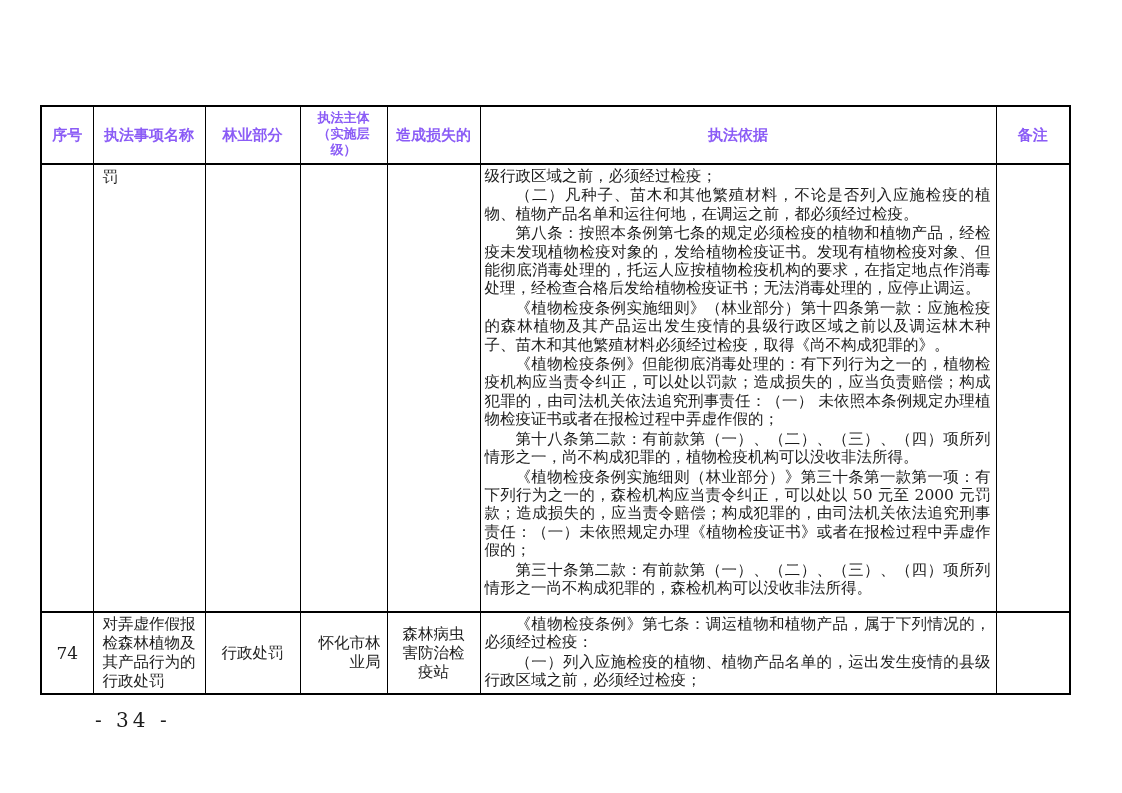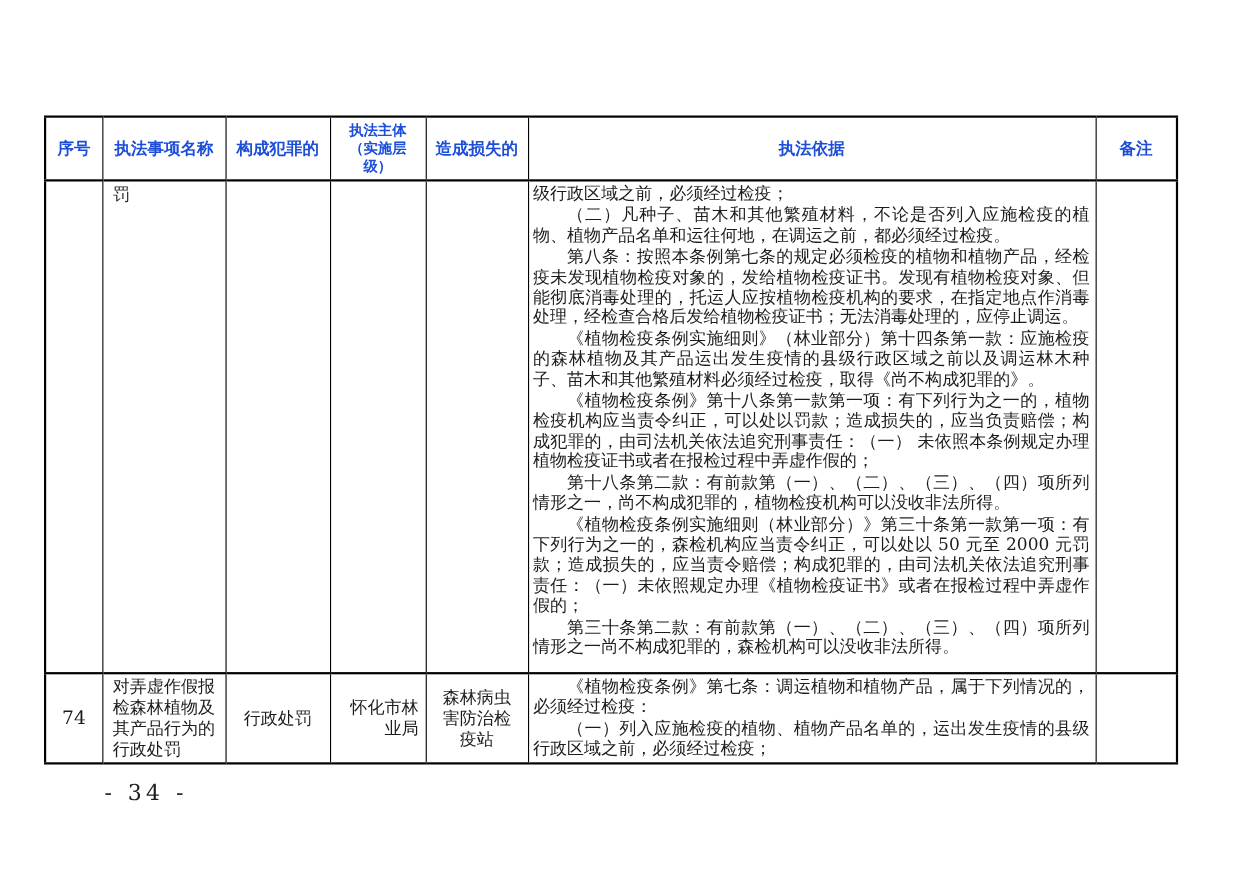--- a/index.html
+++ b/index.html
@@ -39,13 +39,13 @@
   .law-table tr.row-74 { height: 75px; }
 
   .law-table th {
-    font-family: Liberation Sans, sans-serif;
+    font-family: Liberation Mono, monospace;
     font-weight: bold;
     font-size: 15px;
     text-align: center;
     vertical-align: middle;
     padding: 2px;
-    color: #1d4ed8;
+    color: #8b5cf6;
   }
   .law-table th.subject-header {
     font-size: 13px;

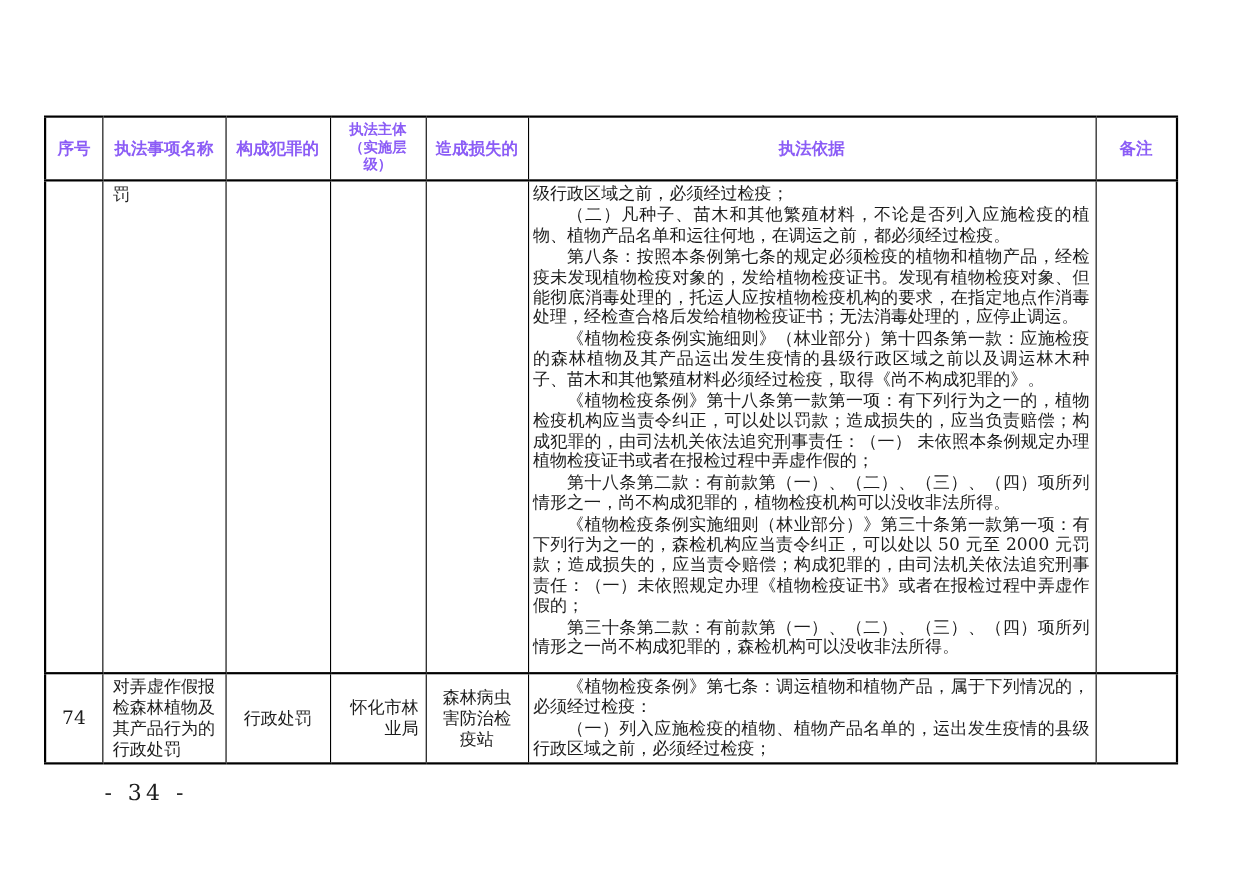--- a/index.html
+++ b/index.html
@@ -130,7 +130,7 @@
       <tr>
         <th>序号</th>
         <th>执法事项名称</th>
-        <th>构成犯罪的</th>
+        <th>林业部分</th>
         <th class="subject-header">执法主体（实施层级）</th>
         <th>造成损失的</th>
         <th>执法依据</th>

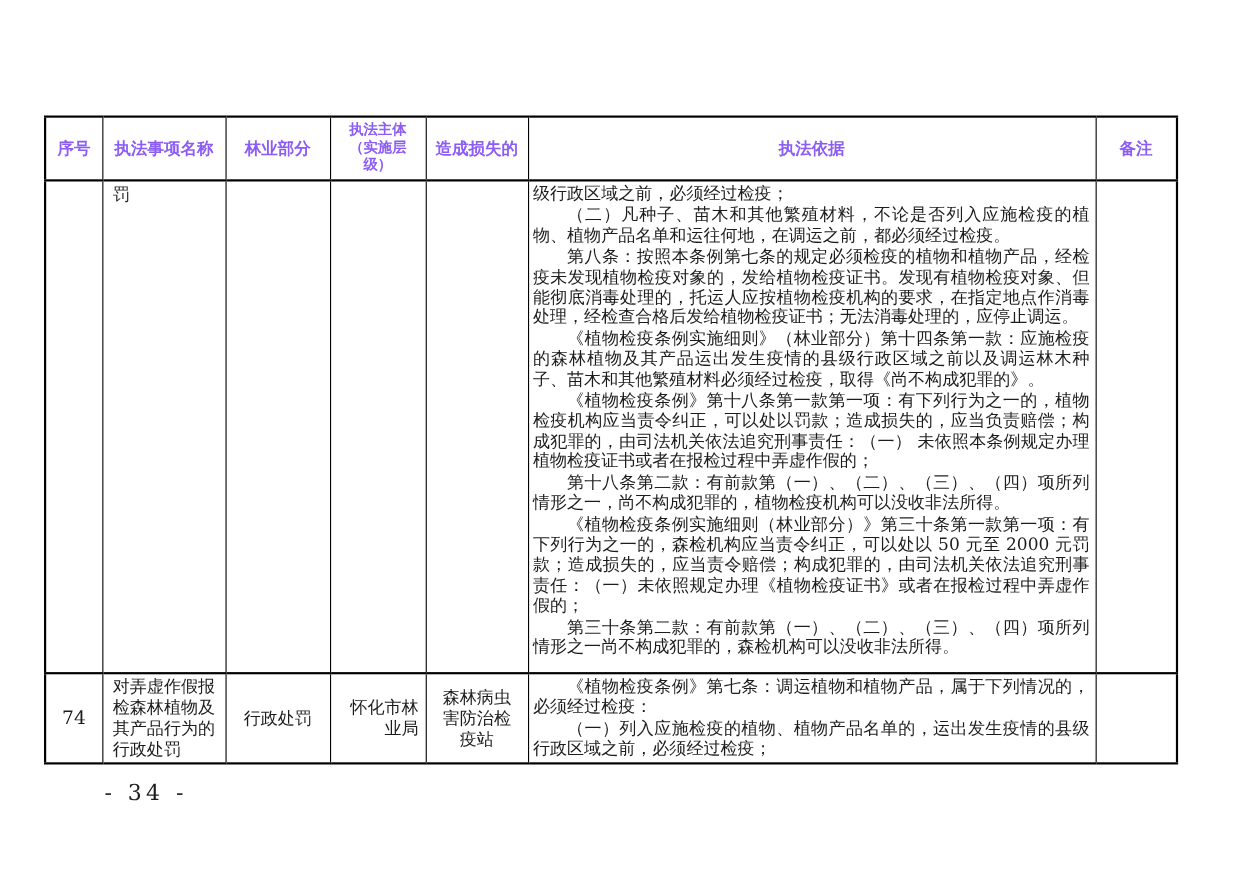--- a/index.html
+++ b/index.html
@@ -149,7 +149,7 @@
             <p>（二）凡种子、苗木和其他繁殖材料，不论是否列入应施检疫的植物、植物产品名单和运往何地，在调运之前，都必须经过检疫。</p>
             <p>第八条：按照本条例第七条的规定必须检疫的植物和植物产品，经检疫未发现植物检疫对象的，发给植物检疫证书。发现有植物检疫对象、但能彻底消毒处理的，托运人应按植物检疫机构的要求，在指定地点作消毒处理，经检查合格后发给植物检疫证书；无法消毒处理的，应停止调运。</p>
             <p>《植物检疫条例实施细则》（林业部分）第十四条第一款：应施检疫的森林植物及其产品运出发生疫情的县级行政区域之前以及调运林木种子、苗木和其他繁殖材料必须经过检疫，取得《尚不构成犯罪的》。</p>
-            <p>《植物检疫条例》第十八条第一款第一项：有下列行为之一的，植物检疫机构应当责令纠正，可以处以罚款；造成损失的，应当负责赔偿；构成犯罪的，由司法机关依法追究刑事责任：（一） 未依照本条例规定办理植物检疫证书或者在报检过程中弄虚作假的；</p>
+            <p>《植物检疫条例》但能彻底消毒处理的：有下列行为之一的，植物检疫机构应当责令纠正，可以处以罚款；造成损失的，应当负责赔偿；构成犯罪的，由司法机关依法追究刑事责任：（一） 未依照本条例规定办理植物检疫证书或者在报检过程中弄虚作假的；</p>
             <p>第十八条第二款：有前款第（一）、（二）、（三）、（四）项所列情形之一，尚不构成犯罪的，植物检疫机构可以没收非法所得。</p>
             <p>《植物检疫条例实施细则（林业部分）》第三十条第一款第一项：有下列行为之一的，森检机构应当责令纠正，可以处以 50 元至 2000 元罚款；造成损失的，应当责令赔偿；构成犯罪的，由司法机关依法追究刑事责任：（一）未依照规定办理《植物检疫证书》或者在报检过程中弄虚作假的；</p>
             <p>第三十条第二款：有前款第（一）、（二）、（三）、（四）项所列情形之一尚不构成犯罪的，森检机构可以没收非法所得。</p>

